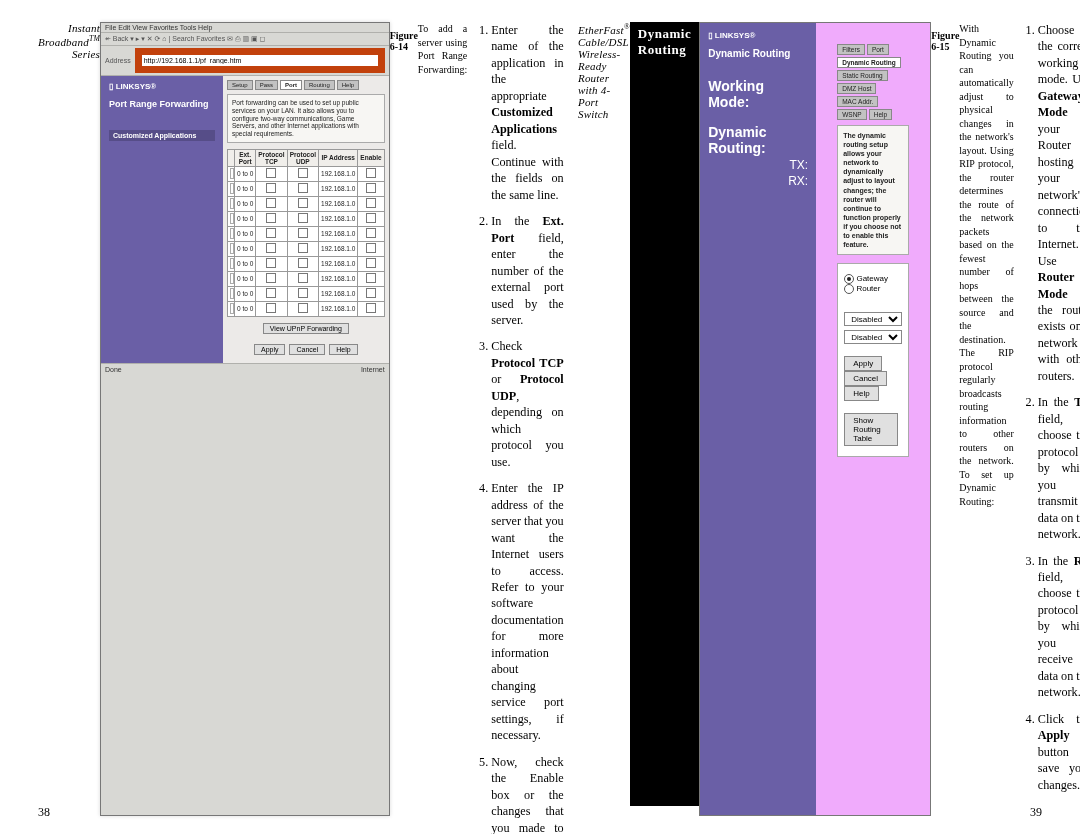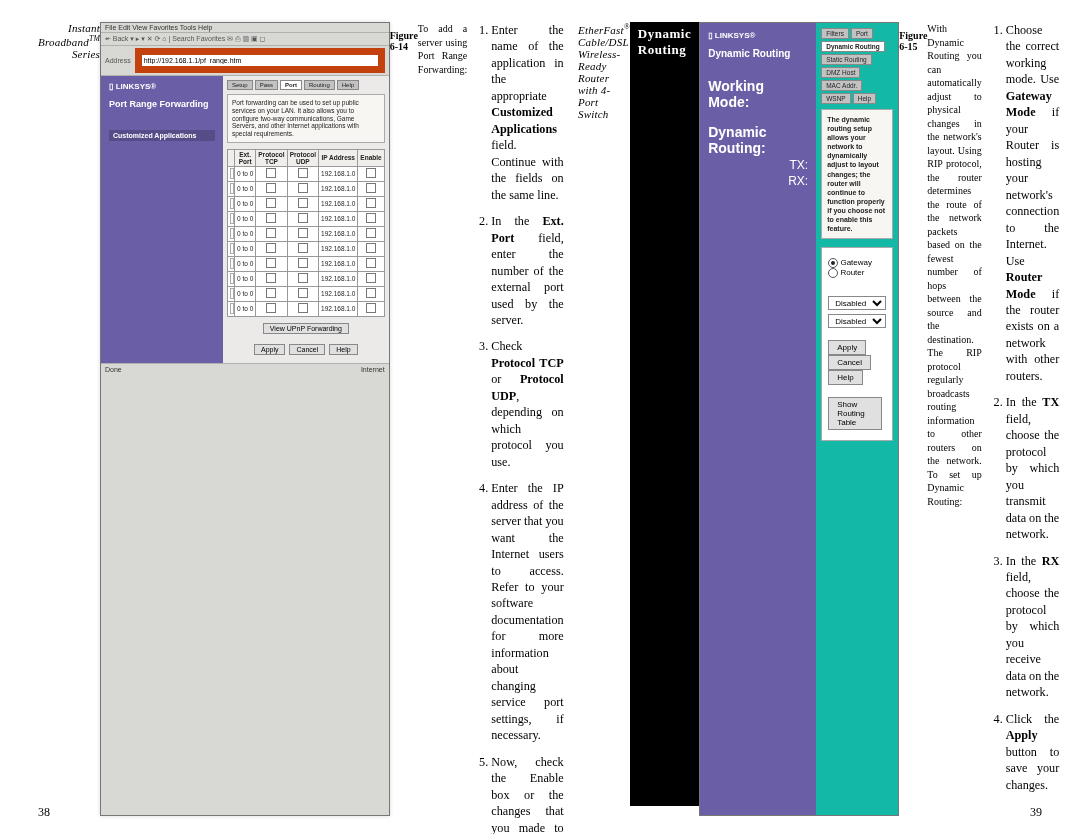--- a/index.html
+++ b/index.html
@@ -170,8 +170,8 @@
   .fig15 .lbl-sub { font-size:12px; text-align:right; margin-top:2px; }
   .fig15 .main {
     flex:1;
-    background:#14b8a6;
-    padding:5px;
+    background:#f0abfc;
+    padding:21px;
   }
   .fig15 .tabrow { display:flex; gap:2px; margin-bottom:5px; flex-wrap:wrap; }
   .fig15 .tab { background:#c2c2c2; border:1px solid #888; padding:1px 4px; font-size:6.5px; color:#222; }

